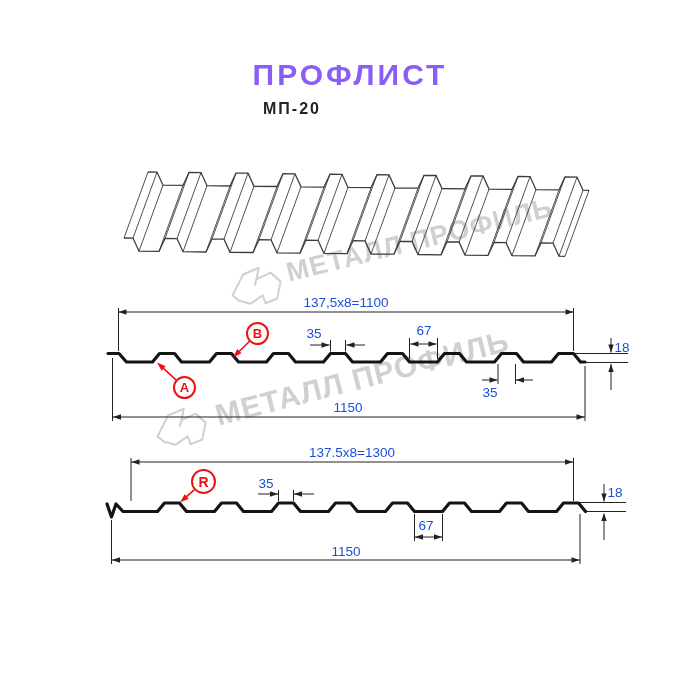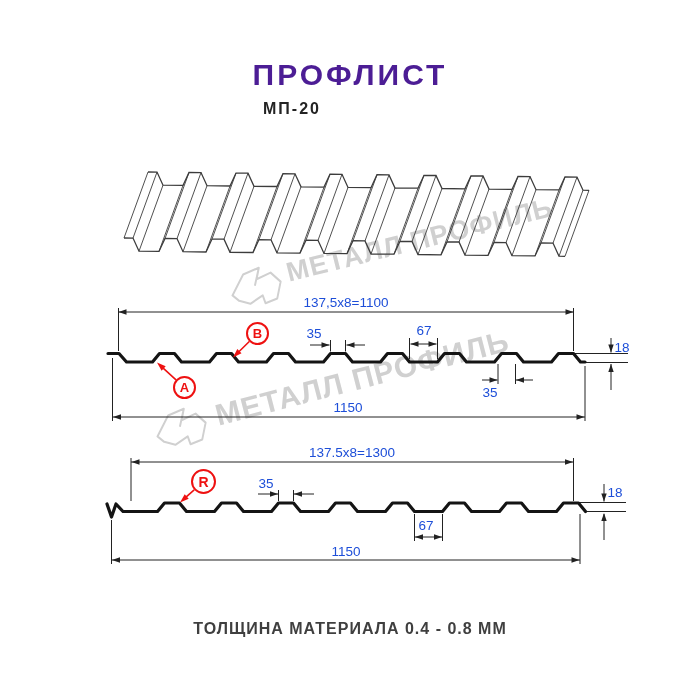--- a/index.html
+++ b/index.html
@@ -8,7 +8,7 @@
         font-family:"Liberation Sans",sans-serif;}
   .abs{position:absolute;}
   #title{left:0;top:58px;width:700px;text-align:center;font-size:30px;font-weight:800;
-         letter-spacing:3px;color:#4c1d95;}
+         letter-spacing:3px;color:#8b5cf6;}
   #subtitle{left:0;top:100px;width:584px;text-align:center;font-size:16px;font-weight:700;
             letter-spacing:2px;color:#232323;}
   #footer{left:0;top:620px;width:700px;text-align:center;font-size:16px;font-weight:700;

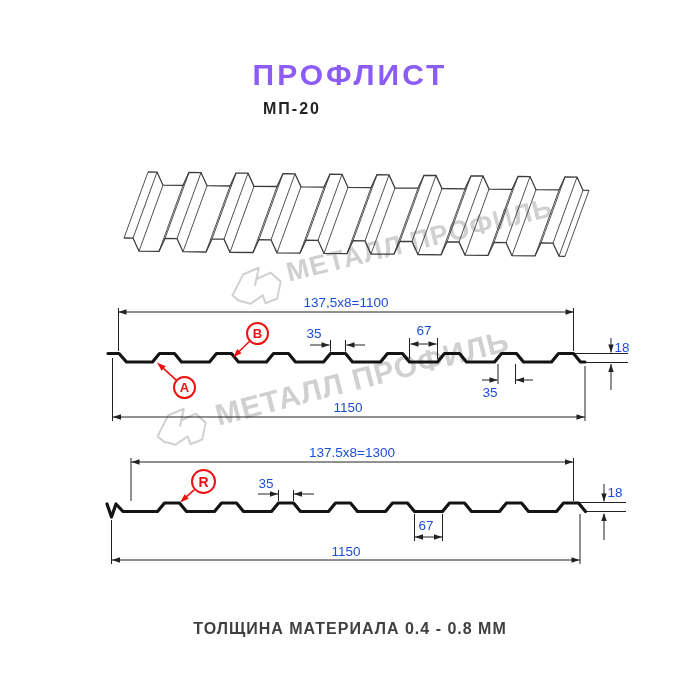--- a/index.html
+++ b/index.html
@@ -85,7 +85,6 @@
   <div class="callout c23" style="left:246px;top:322px">B</div>
   <div class="callout c25" style="left:191px;top:469px">R</div>
 
-  <div id="footer" class="abs">ТОЛЩИНА МАТЕРИАЛА 0.4 - 0.8 ММ</div>
 </div>
 
 </body></html>

